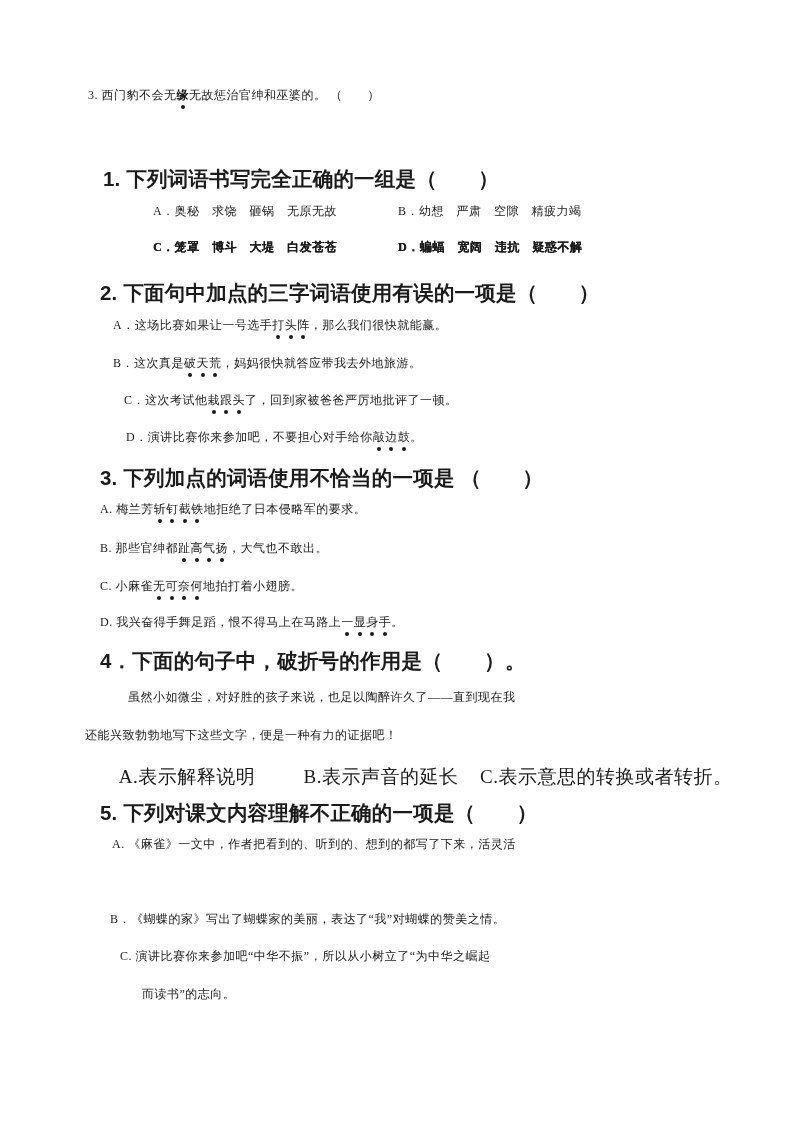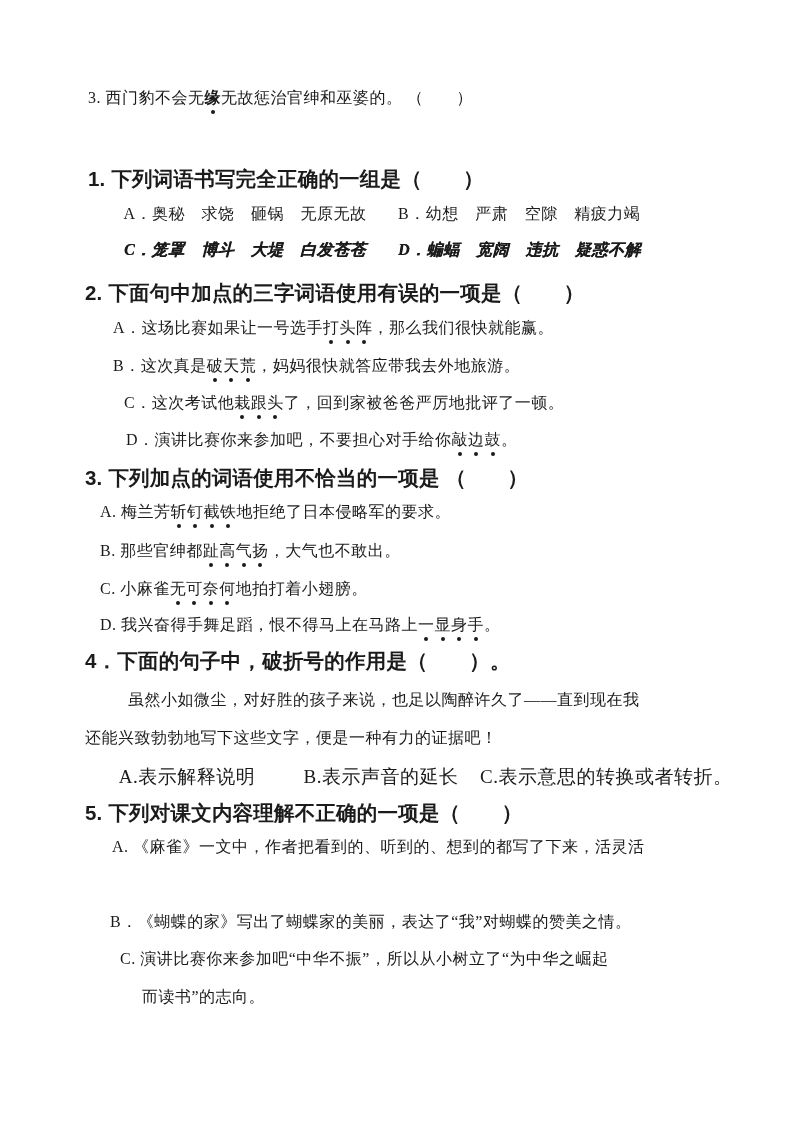--- a/index.html
+++ b/index.html
@@ -16,7 +16,7 @@
   .line {
     position: absolute;
     white-space: pre;
-    font-size: 16px;
+    font-size: 12px;
     line-height: 1.3;
     letter-spacing: 0.5px;
   }

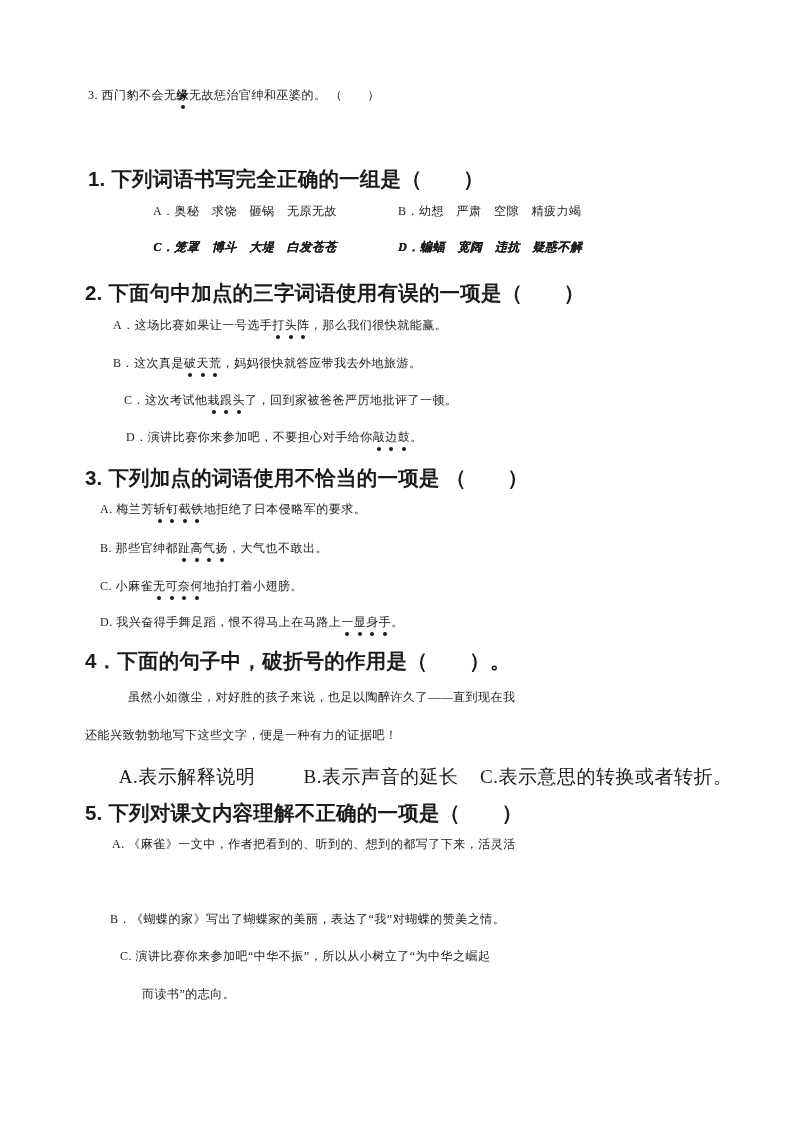--- a/index.html
+++ b/index.html
@@ -26,6 +26,7 @@
     font-size: 20.5px;
     font-family: "Liberation Sans", sans-serif;
     letter-spacing: 0.2px;
+    margin-left: 15px;
   }
   .section-title {
     font-weight: 700;

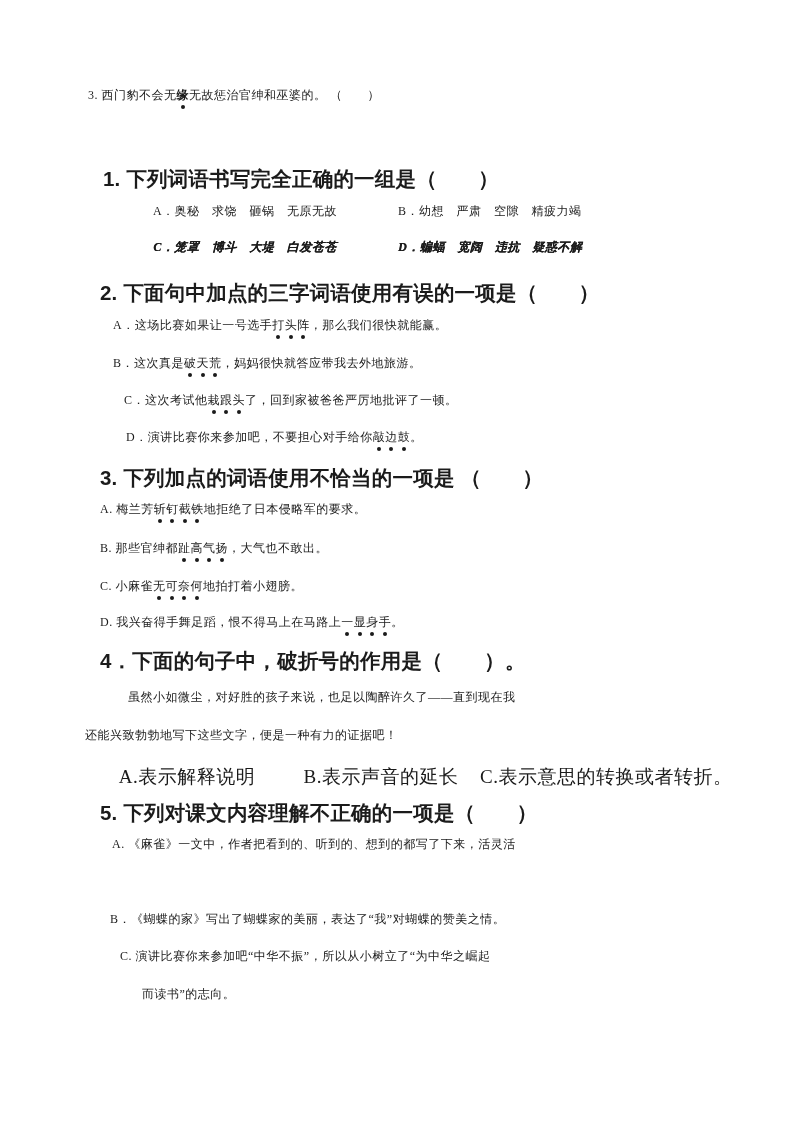--- a/index.html
+++ b/index.html
@@ -35,7 +35,7 @@
     letter-spacing: 0.5px;
   }
   
-  .heavy { font-weight: 700; text-shadow: 0.3px 0 0 currentColor; font-style: italic; }
+  .heavy { font-weight: 700; text-shadow: 0.3px 0 0 currentColor; }
   
   .cell { display: inline-block; width: 306px; text-align: center; }
   .optcell-a { display: inline-block; width: 190px; }

